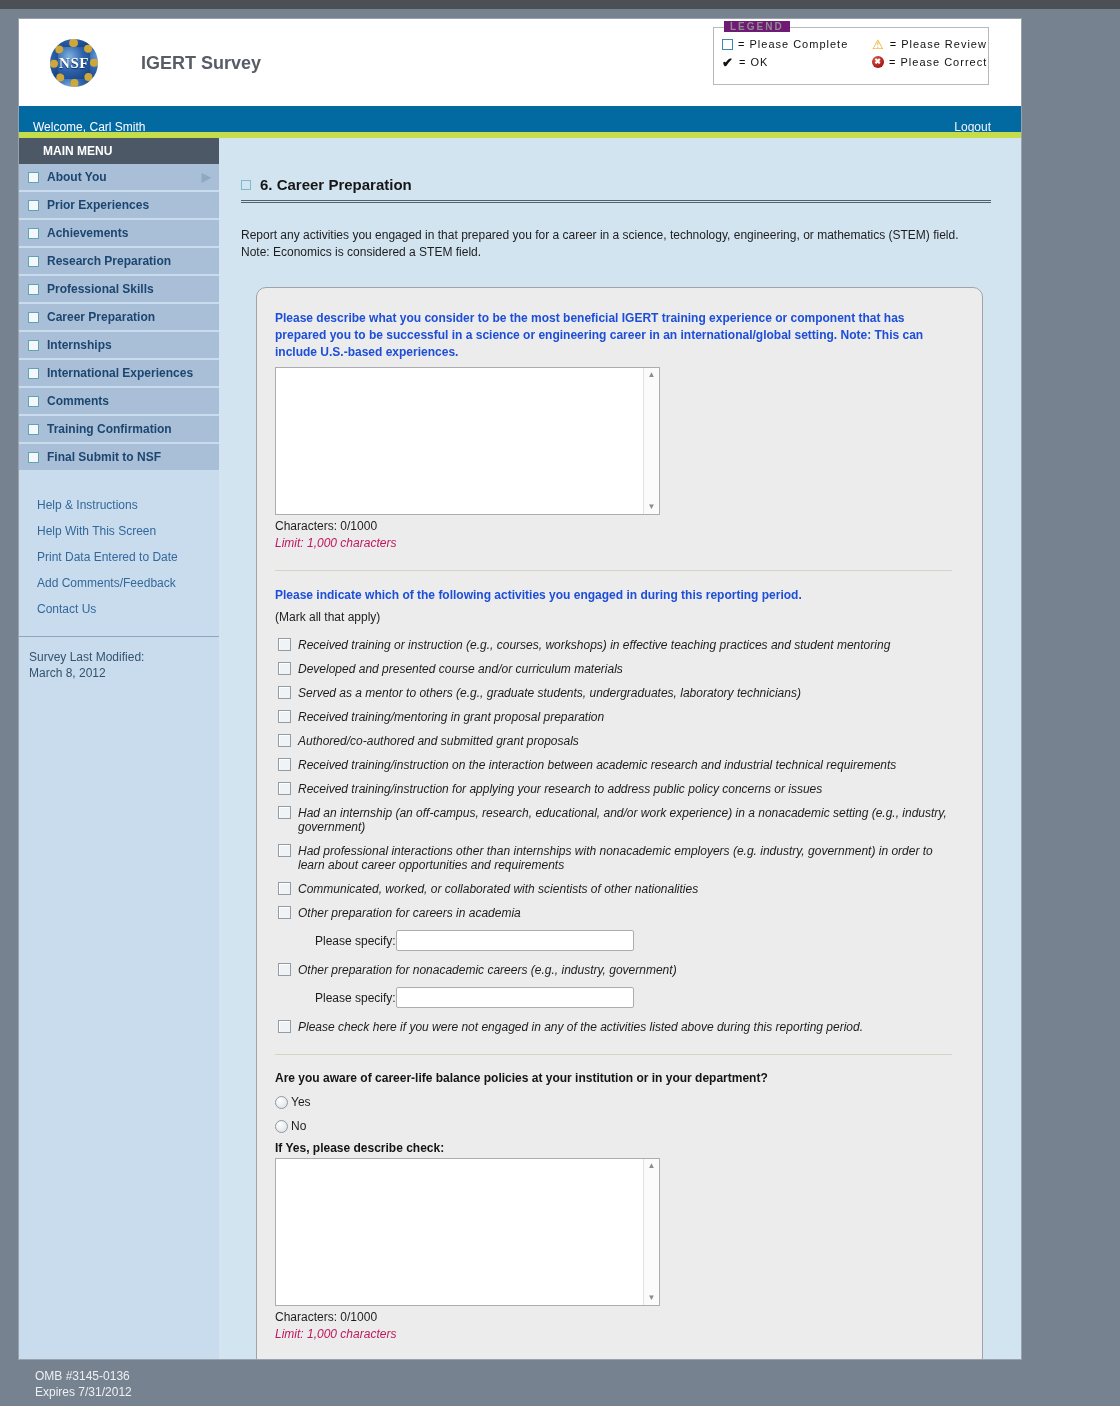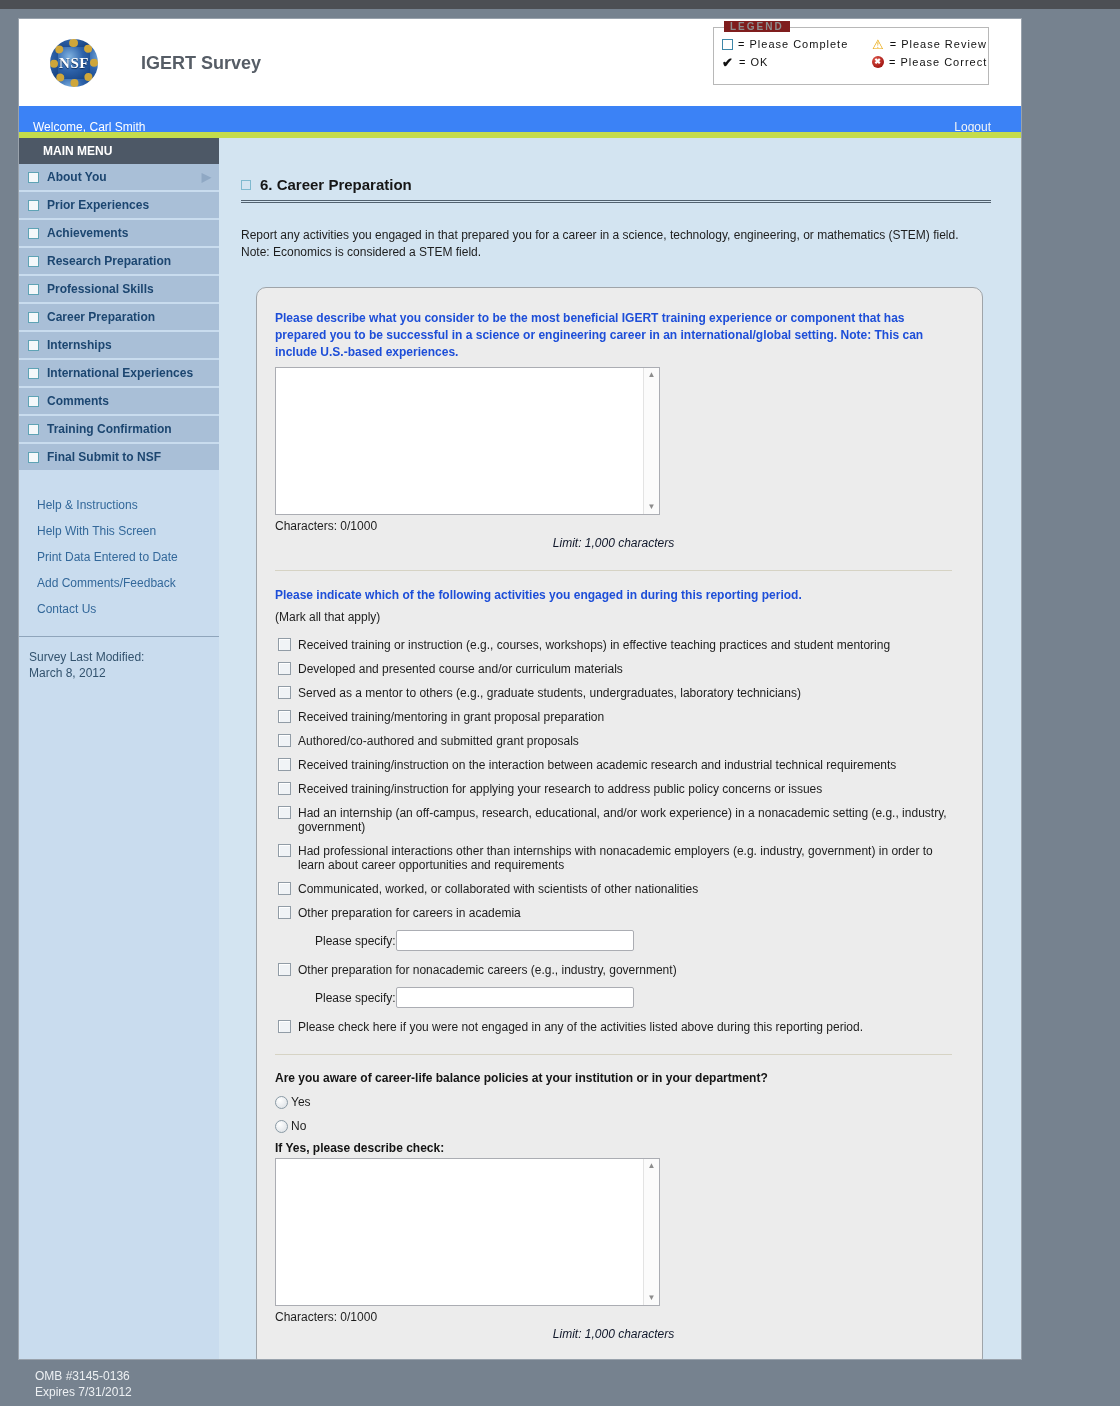--- a/index.html
+++ b/index.html
@@ -45,7 +45,7 @@
     border:1px solid #B8B8B8; background:#fff; padding:6px 8px 4px 8px;
   }
   .legend-title {
-    position:absolute; top:-7px; left:10px; background:#7f1d1d; padding:0 6px;
+    position:absolute; top:-7px; left:10px; background:#701a75; padding:0 6px;
     font-size:10px; color:#8E8E8E; letter-spacing:2px; font-weight:bold;
   }
   .legend-grid { display:grid; grid-template-columns:150px 1fr; row-gap:6px; margin-top:4px; }

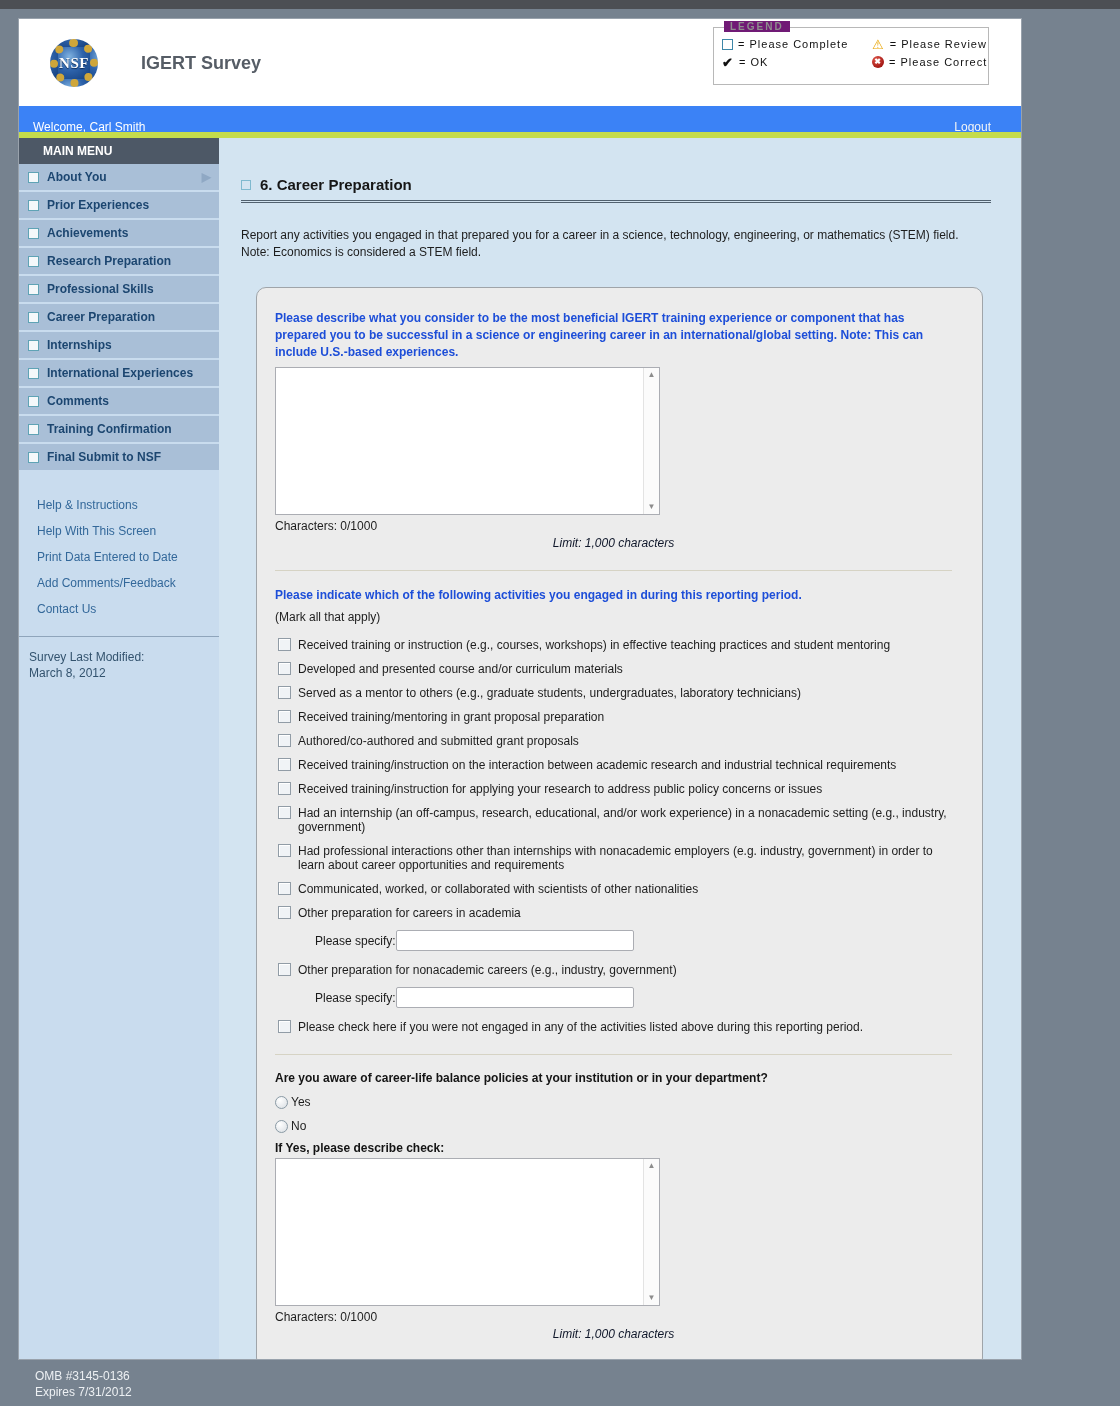--- a/index.html
+++ b/index.html
@@ -60,7 +60,7 @@
 
   
   .welcome {
-    height:26px; background:#3b82f6; color:#fff;
+    height:26px; background:#0369a1; color:#fff;
     display:flex; align-items:center; justify-content:space-between;
     padding:16px 30px 0 14px; flex:0 0 auto;
   }

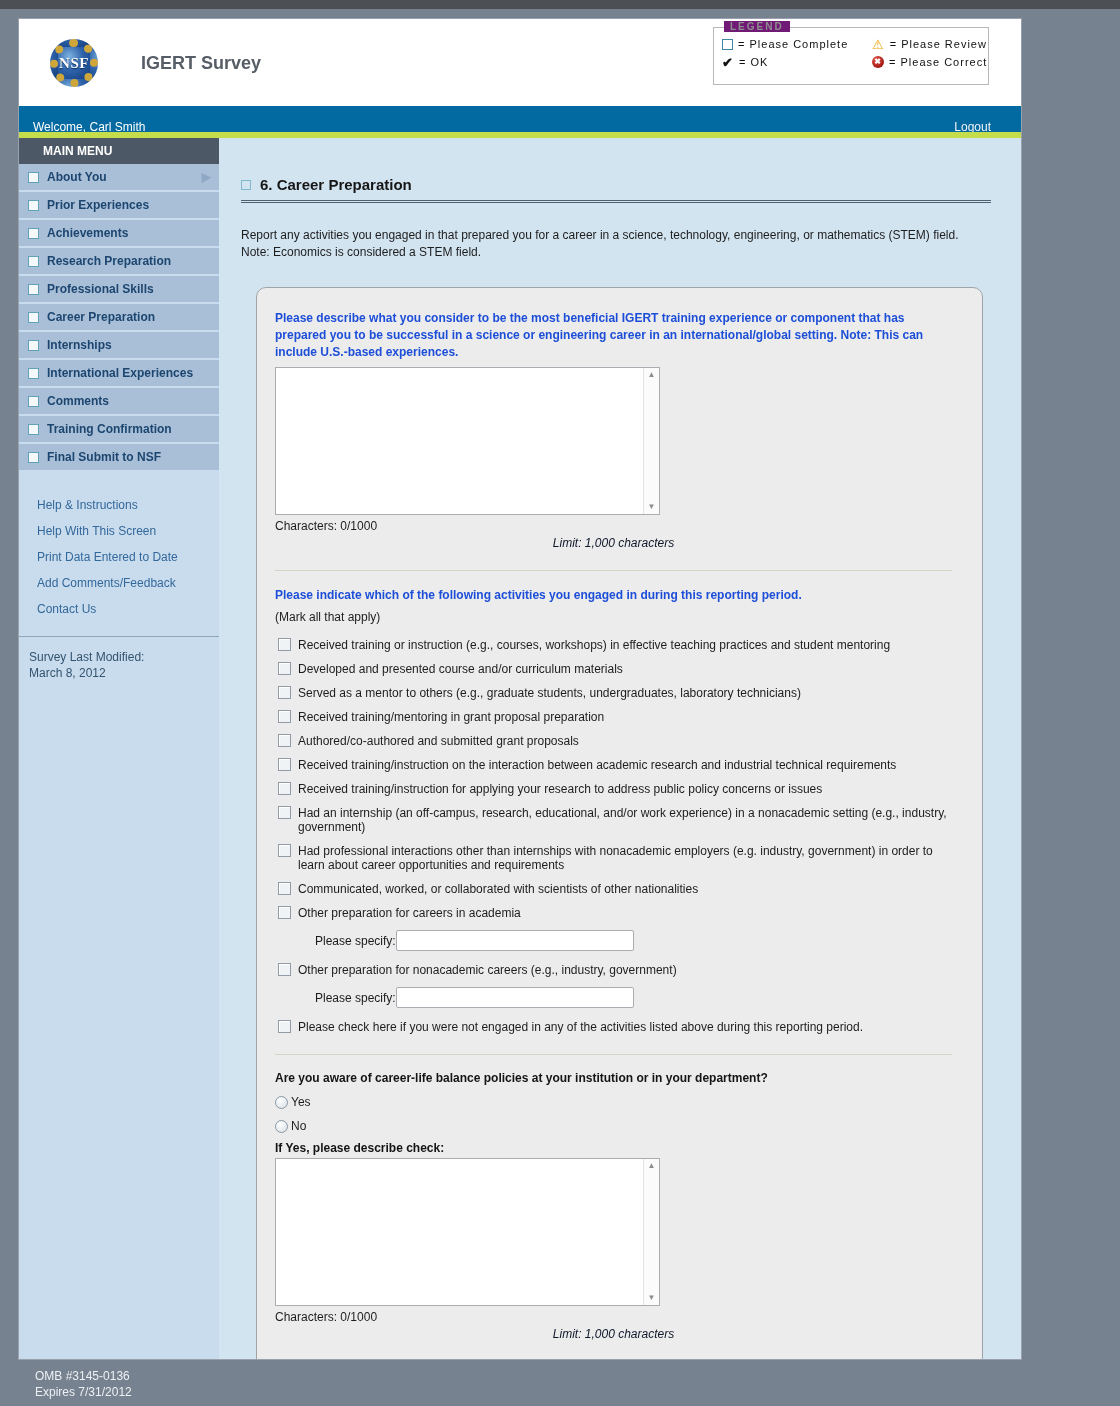--- a/index.html
+++ b/index.html
@@ -112,7 +112,7 @@
   .fta-sb .arr { color:#8C8C8C; font-size:8px; line-height:8px; }
 
   .chars { margin-top:4px; color:#1d1d1d; }
-  .limit { margin-top:3px; font-style:italic; color:#0f172a;text-align:center; }
+  .limit { margin-top:3px; font-style:italic; color:#be185d; }
 
   .panel-div { border-top:1px solid #D6D3C4; margin:20px 0 16px 0; }
 

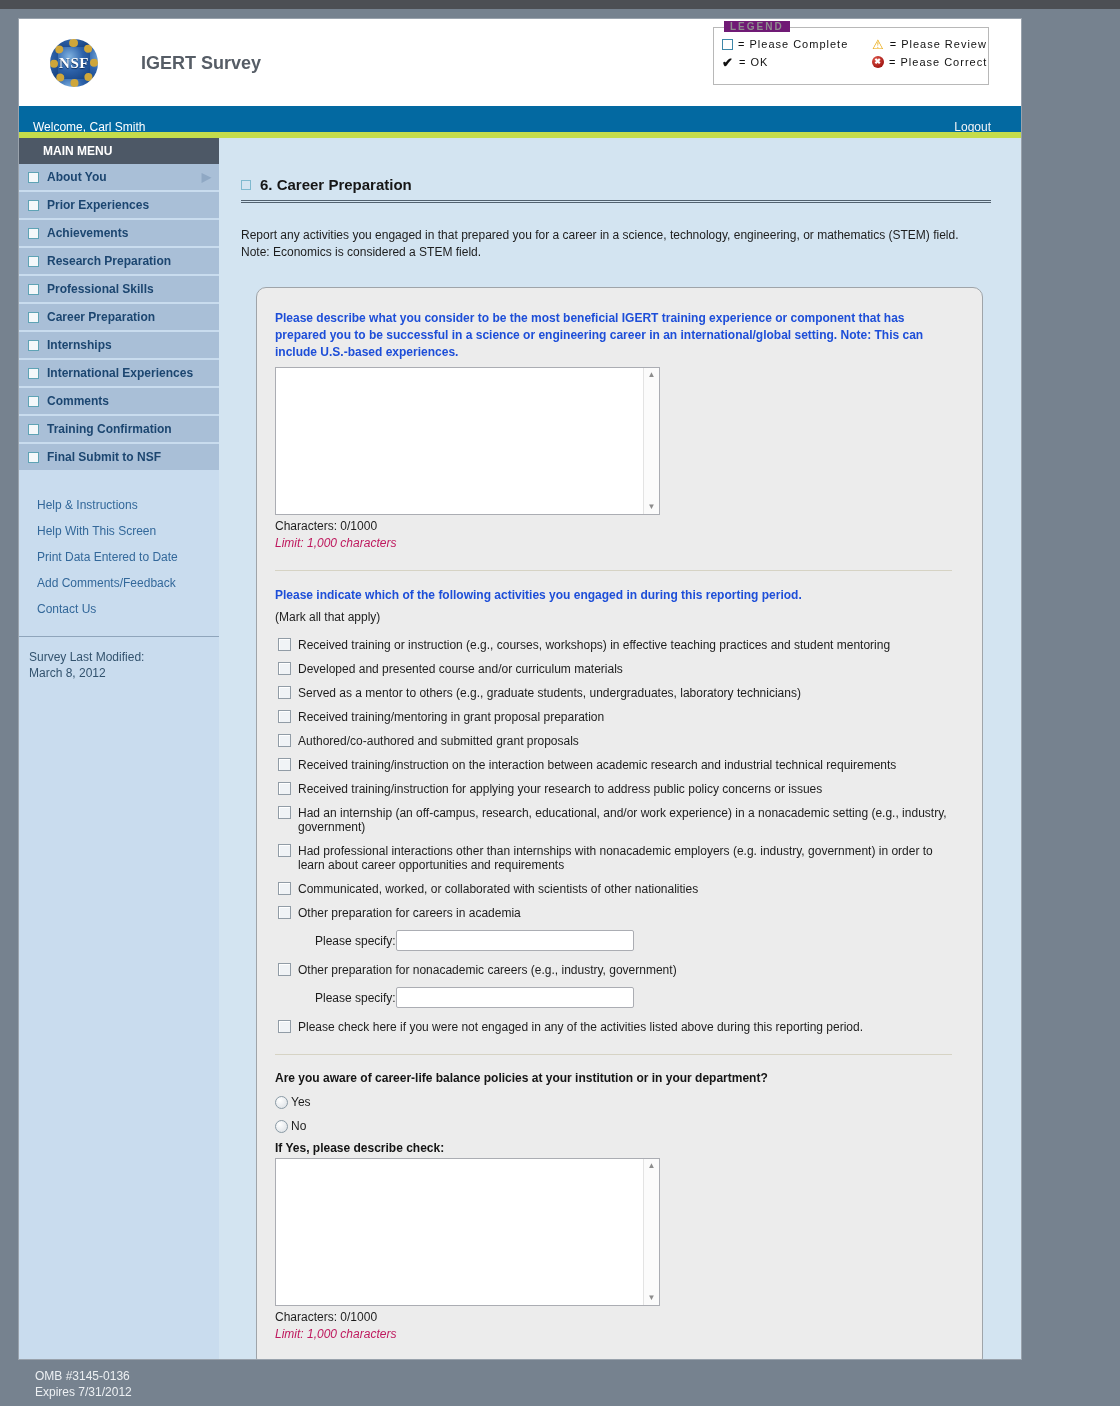--- a/index.html
+++ b/index.html
@@ -119,7 +119,7 @@
   .note { margin-top:6px; color:#222; }
 
   .cb-list { margin-top:14px; }
-  .cb-row { display:flex; align-items:flex-start; gap:7px; padding-left:3px; margin-bottom:10px; }
+  .cb-row { display:flex; align-items:flex-start; gap:7px; padding-left:3px; margin-bottom:10px;font-style:italic; }
   .cb {
     width:13px; height:13px; flex:0 0 auto; margin-top:0px;
     background:#F0F3F6; border:1px solid #919CA6;

